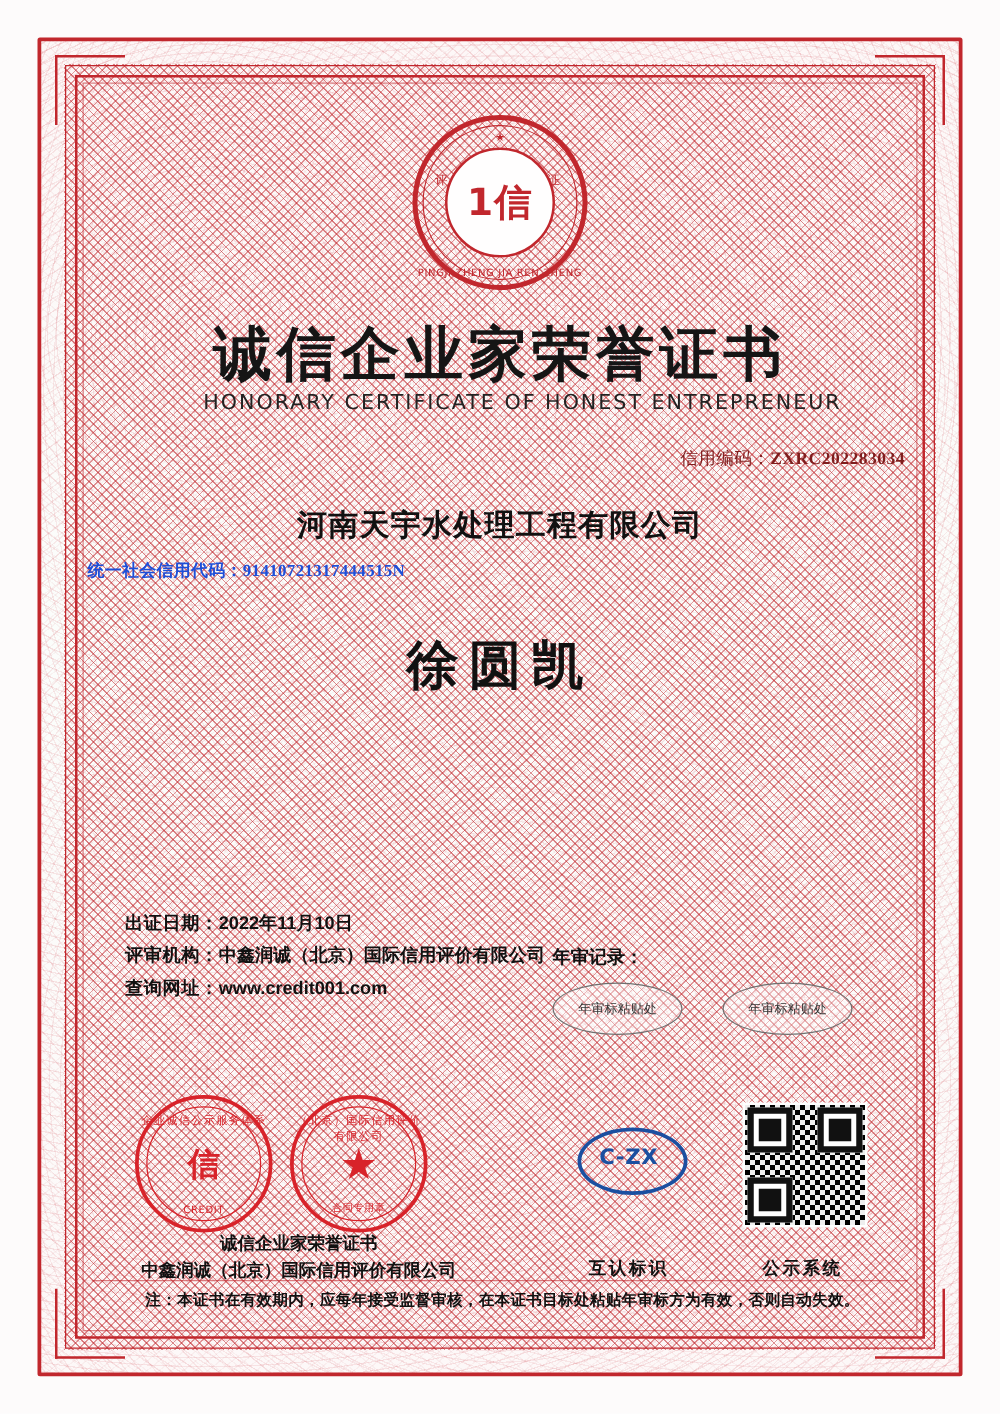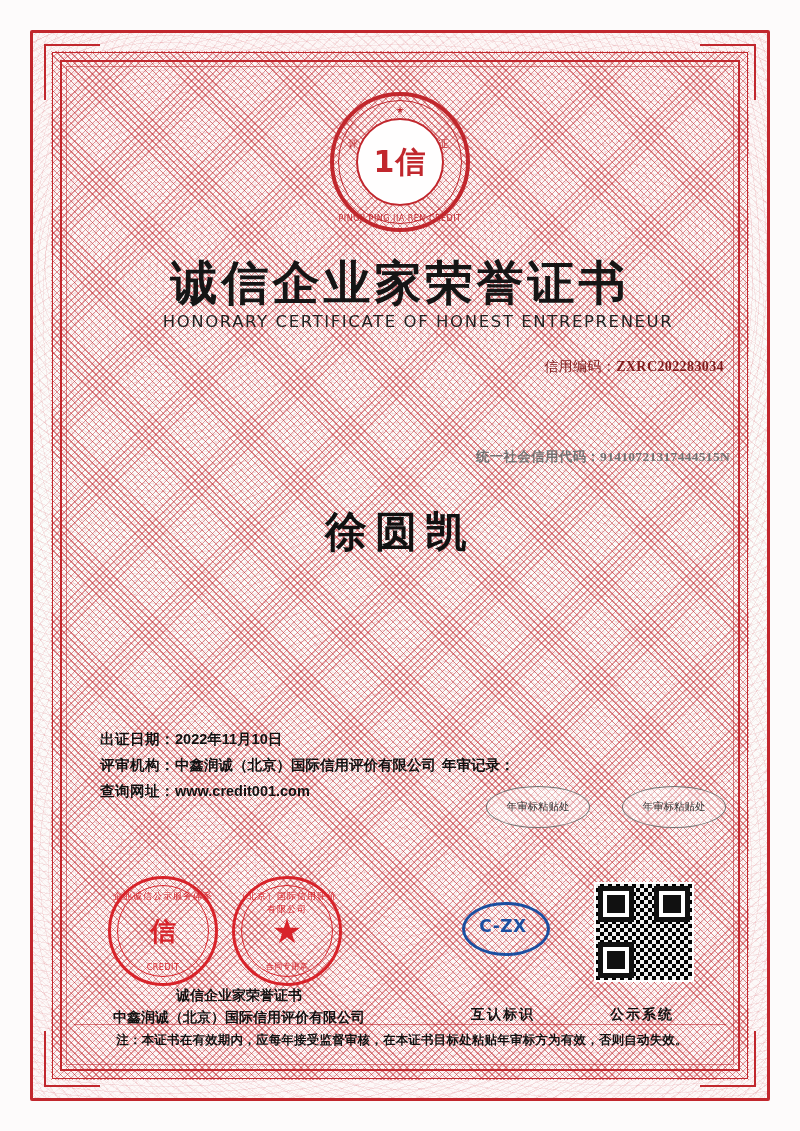--- a/index.html
+++ b/index.html
@@ -491,7 +491,7 @@
       <div class="emblem-top-text">评级 评价 认证</div>
       <div class="emblem-inner"></div>
       <div class="emblem-core">1信</div>
-      <div class="emblem-bottom-text">PINGJI PING JIA REN CREDIT</div>
+      <div class="emblem-bottom-text">PINGJI ZHENG JIA REN ZHENG</div>
     </div>
 
     <div class="title-cn">诚信企业家荣誉证书</div>

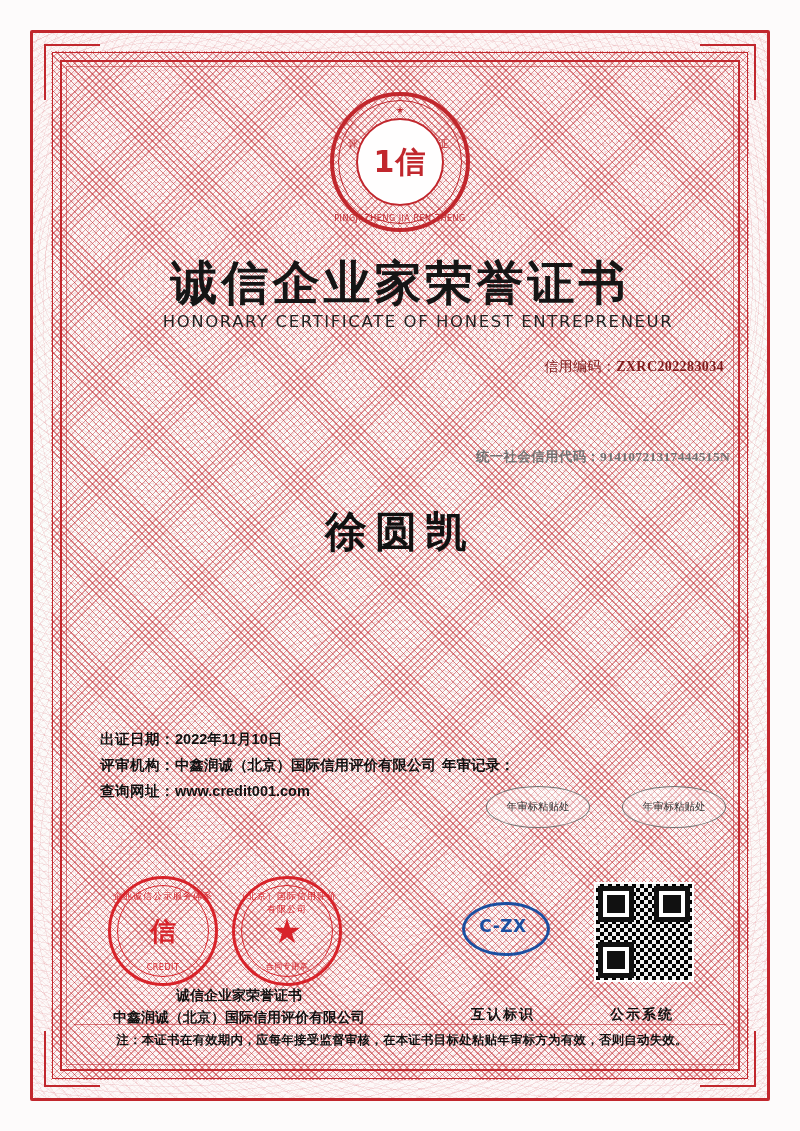--- a/index.html
+++ b/index.html
@@ -501,6 +501,7 @@
       <span>信用编码：</span><span class="val">ZXRC202283034</span>
     </div>
 
+    <div class="company">河南天宇水处理工程有限公司</div>
     <div class="uscc">
       <span>统一社会信用代码：</span><span>91410721317444515N</span>
     </div>

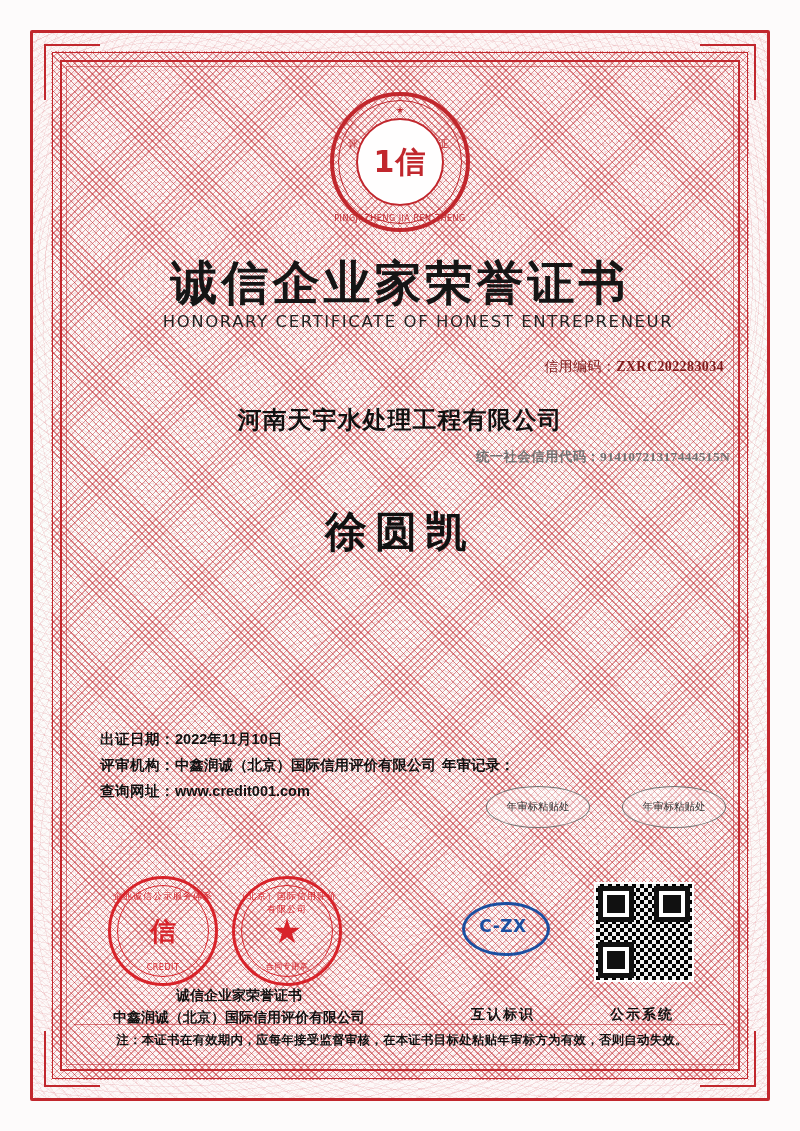--- a/index.html
+++ b/index.html
@@ -216,11 +216,11 @@
     position: absolute;
     left: 0; right: 0;
     top: 378px;
-    text-align: right;
+    text-align: left;
     font-family: "Liberation Serif", serif;
     font-weight: bold;
     font-size: 13.5px;
-    color: #737373;
+    color: #1d4ed8;
     letter-spacing: 0.3px;
   }
 

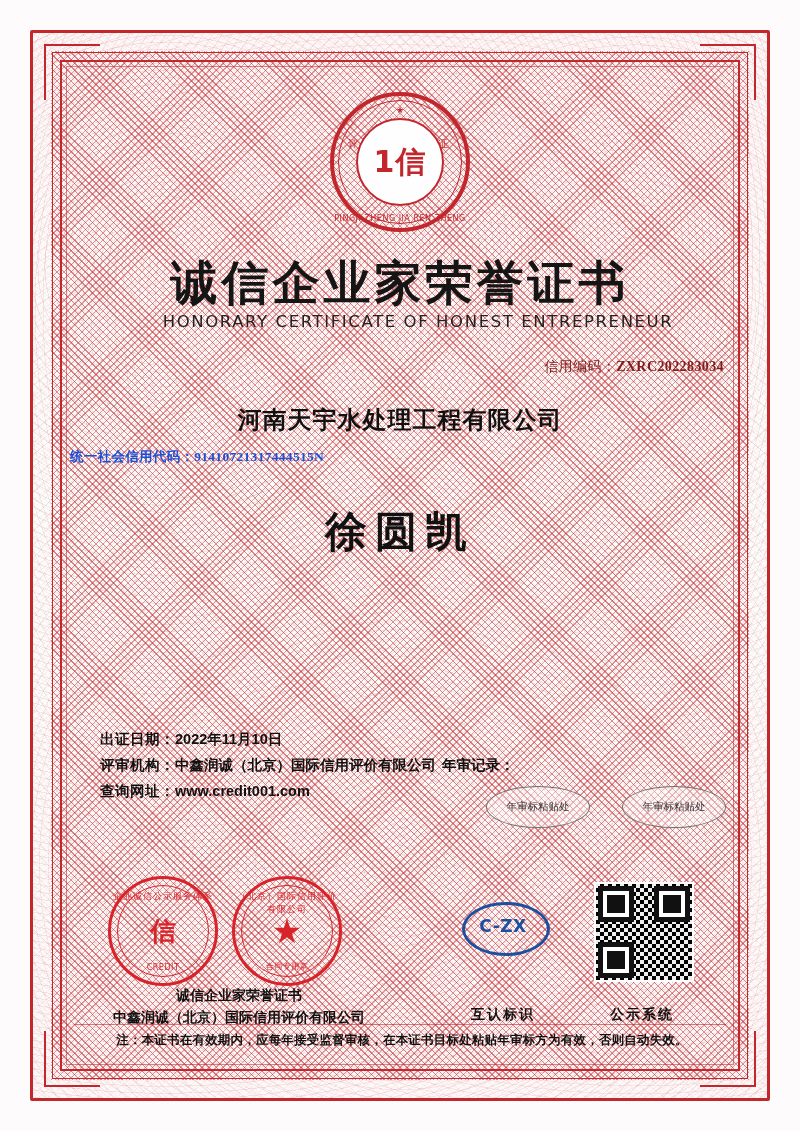--- a/index.html
+++ b/index.html
@@ -278,7 +278,6 @@
     width: 240px;
     display: flex;
     gap: 32px;
-    margin-left: 44px;
   }
   .slot {
     width: 108px;

